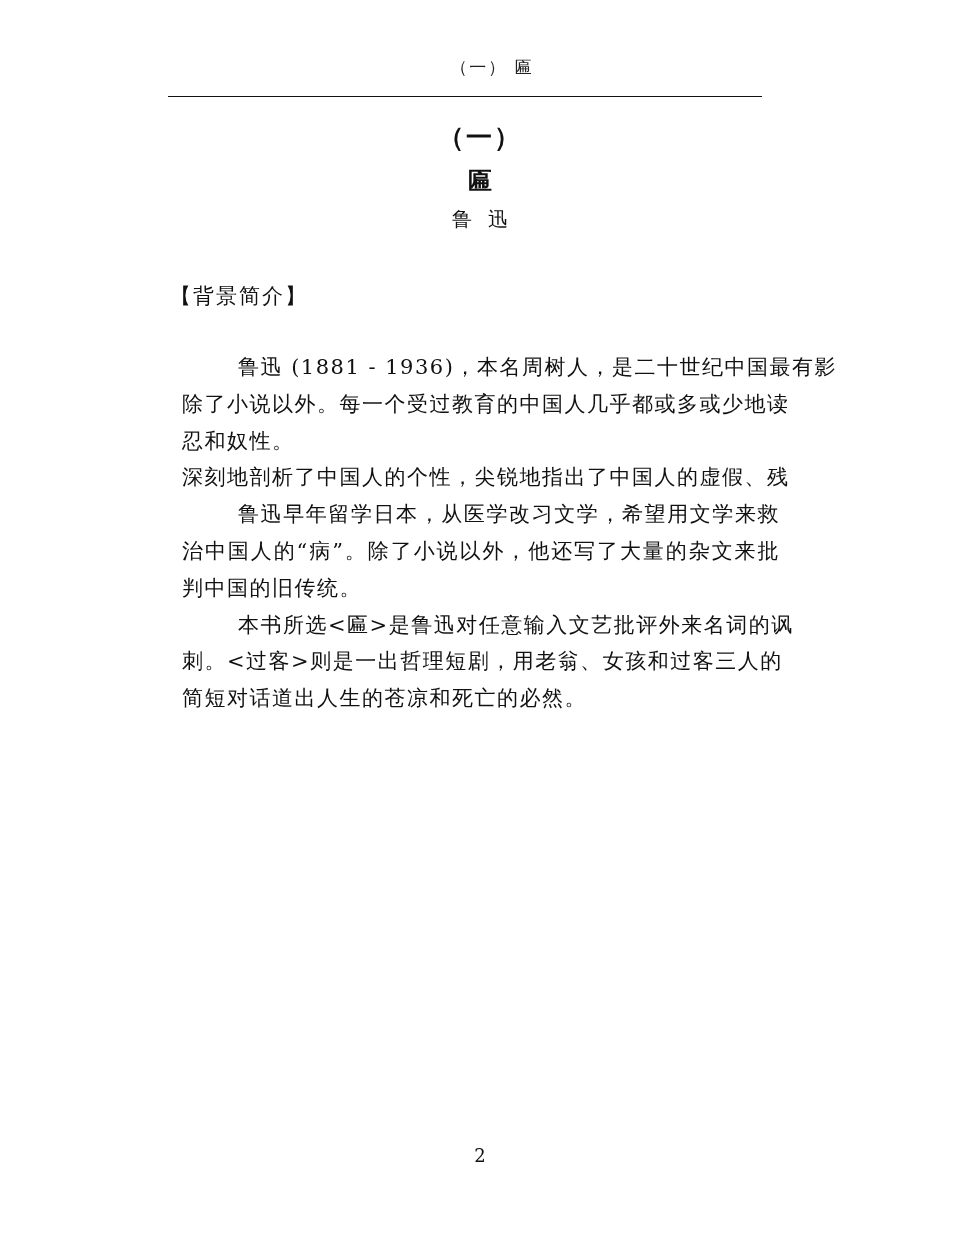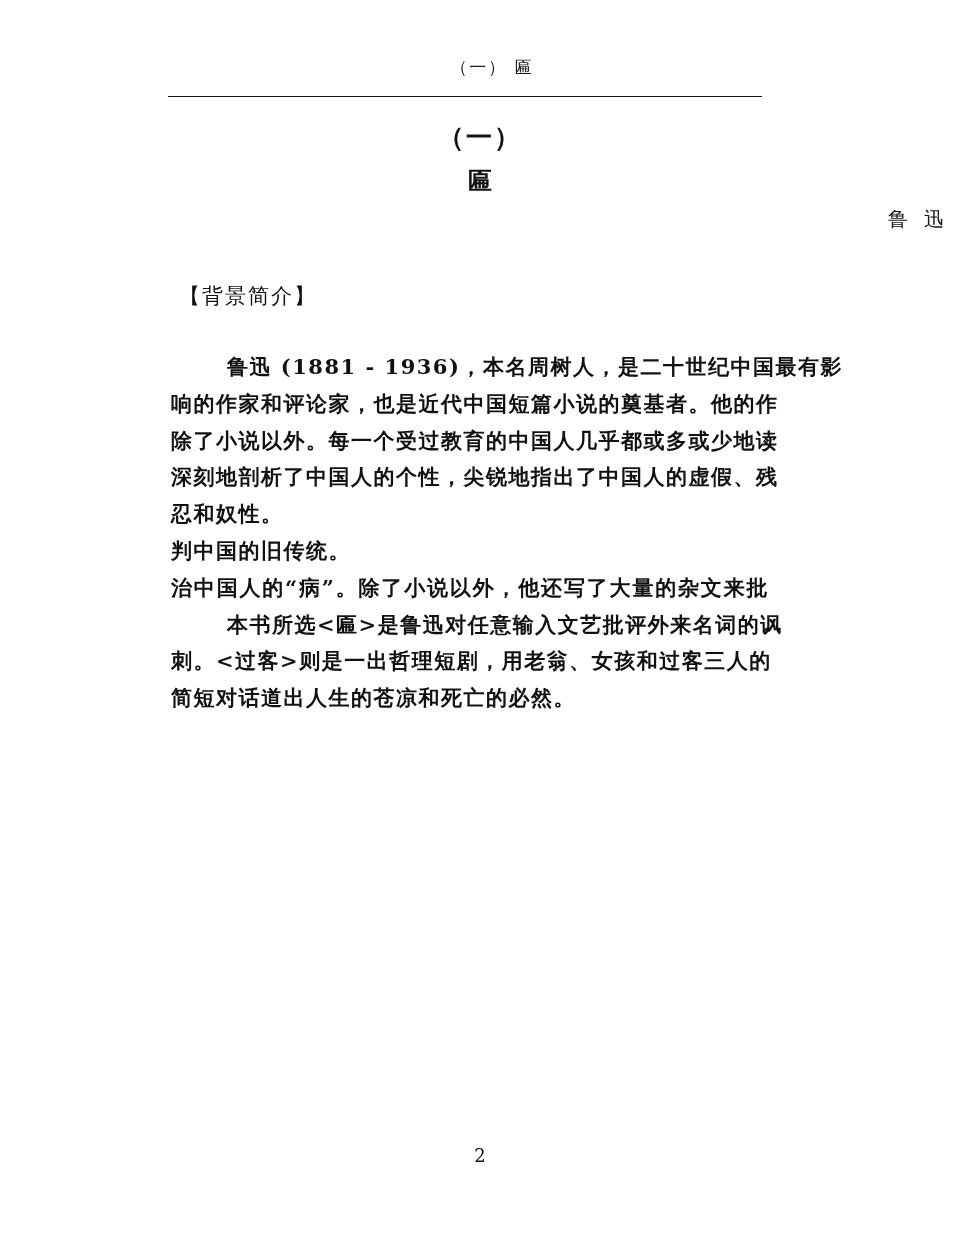--- a/index.html
+++ b/index.html
@@ -24,7 +24,7 @@
       font-size: 24px; font-weight: bold;
     }
     .author {
-      position: absolute; top: 206px; left: 0; width: 960px; text-align: right;
+      position: absolute; top: 206px; left: 0; width: 960px; text-align: center;
       font-size: 20px; letter-spacing: 16px; padding-left: 16px; box-sizing: border-box;
     }
     .section-heading {

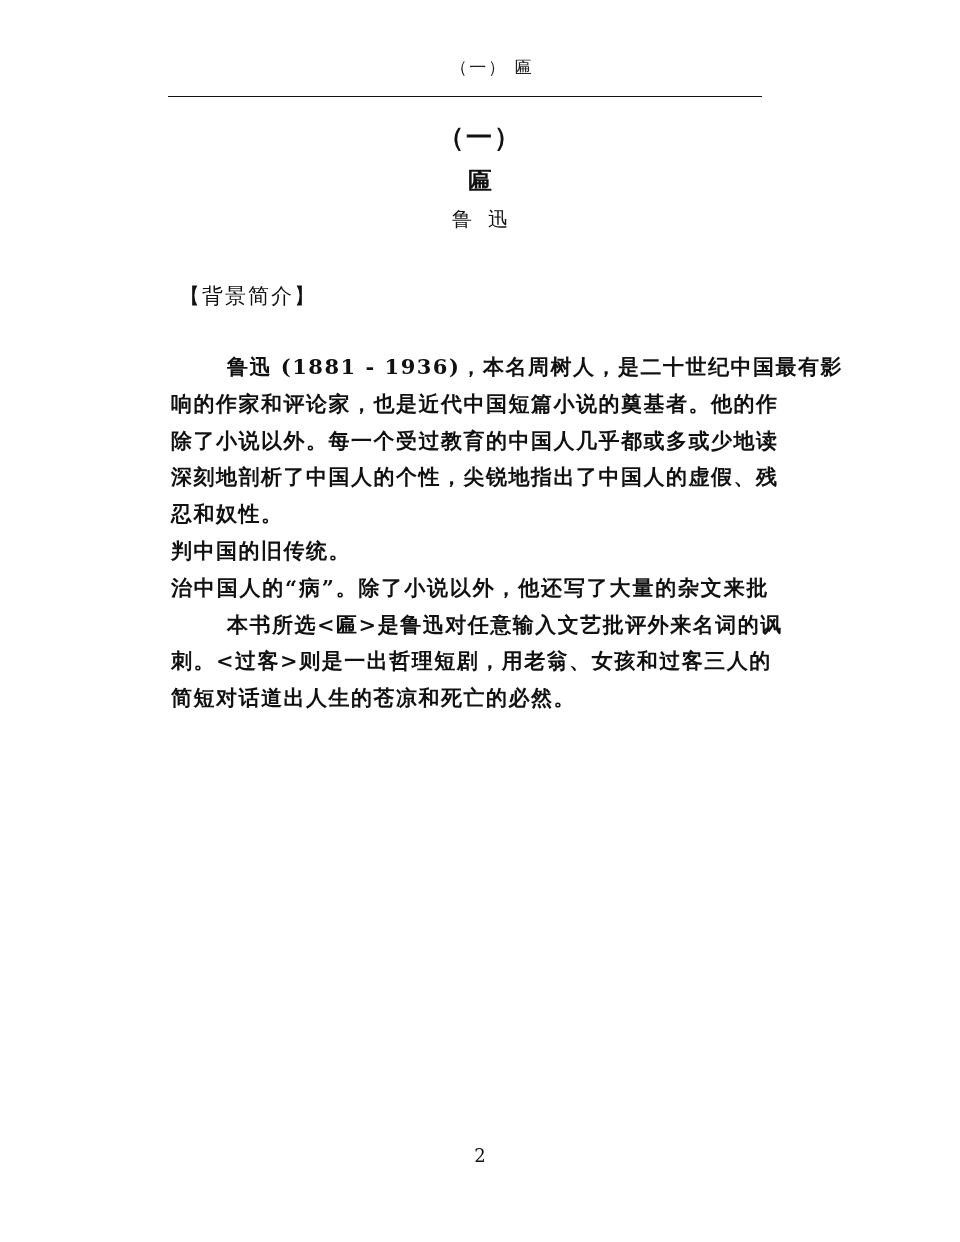--- a/index.html
+++ b/index.html
@@ -28,7 +28,7 @@
       font-size: 20px; letter-spacing: 16px; padding-left: 16px; box-sizing: border-box;
     }
     .section-heading {
-      position: absolute; top: 282px; left: 179px;
+      position: absolute; top: 282px; left: 170px;
       font-size: 21px; letter-spacing: 2px;
     }
     .body-text {

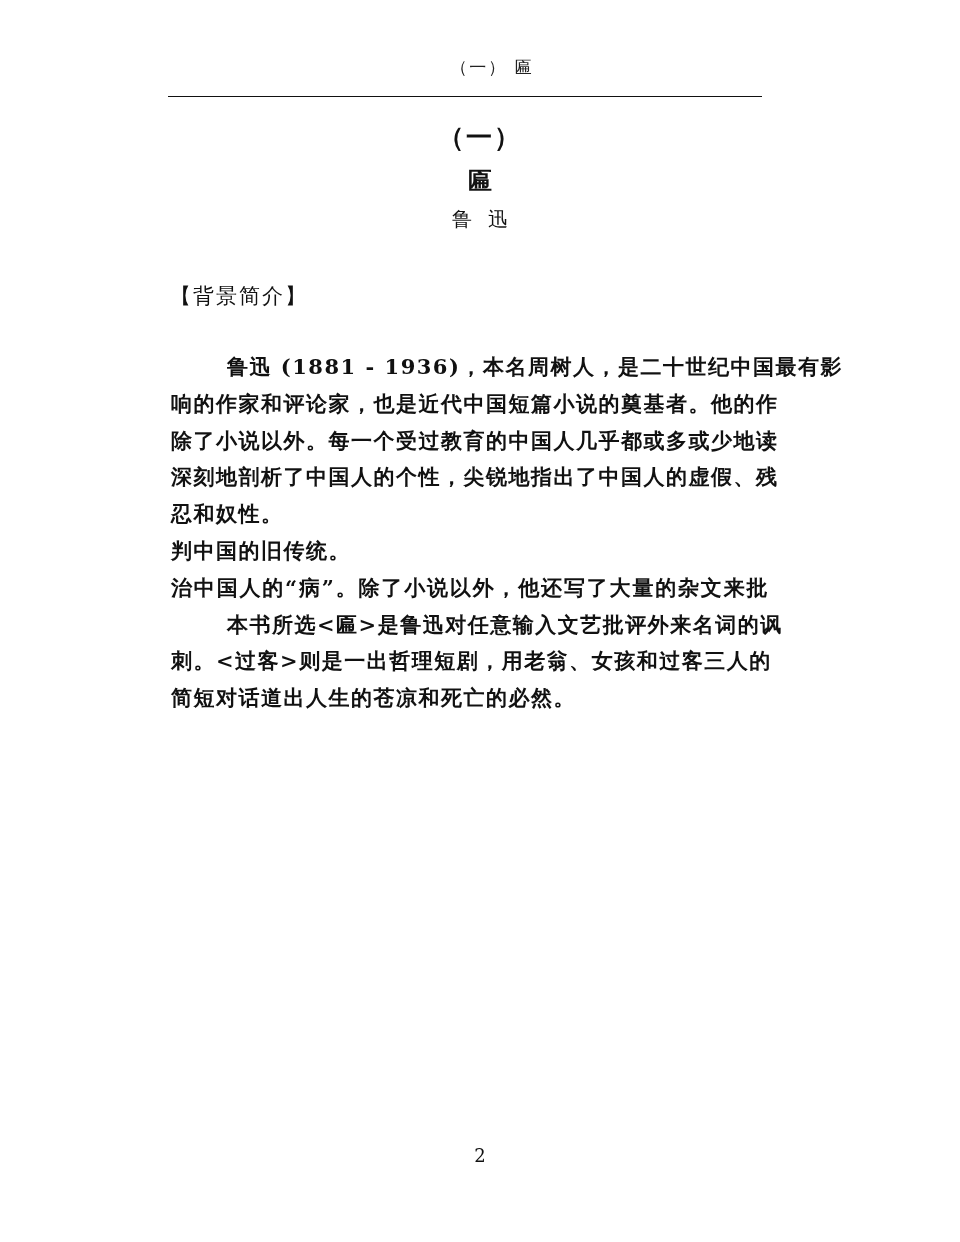--- a/index.html
+++ b/index.html
@@ -32,7 +32,7 @@
       font-size: 21px; letter-spacing: 2px;
     }
     .body-text {
-      position: absolute; top: 349px; left: 171px; width: 598px; font-weight: bold;
+      position: absolute; top: 349px; left: 182px; width: 598px;
     }
     .line {
       height: 36.8px; line-height: 36.8px; font-size: 21px;

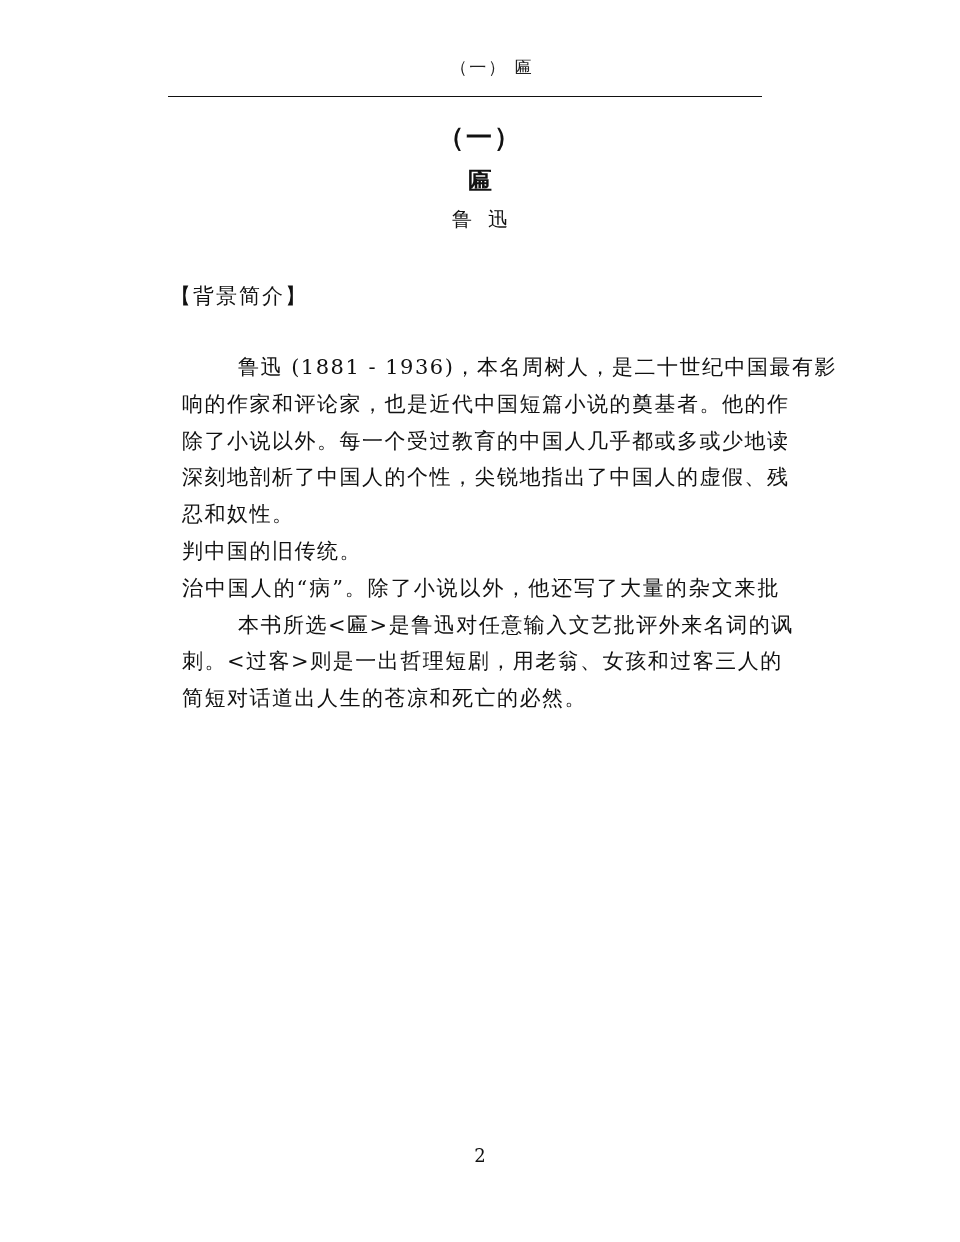--- a/index.html
+++ b/index.html
@@ -61,7 +61,6 @@
 <div class="body-text">
   <div>
     <div class="line indent">鲁迅 (1881 - 1936)，本名周树人，是二十世纪中国最有影</div>
-    <div class="line">响的作家和评论家，也是近代中国短篇小说的奠基者。他的作</div>
     <div class="line">除了小说以外。每一个受过教育的中国人几乎都或多或少地读</div>
     <div class="line">深刻地剖析了中国人的个性，尖锐地指出了中国人的虚假、残</div>
     <div class="line last">忍和奴性。</div>

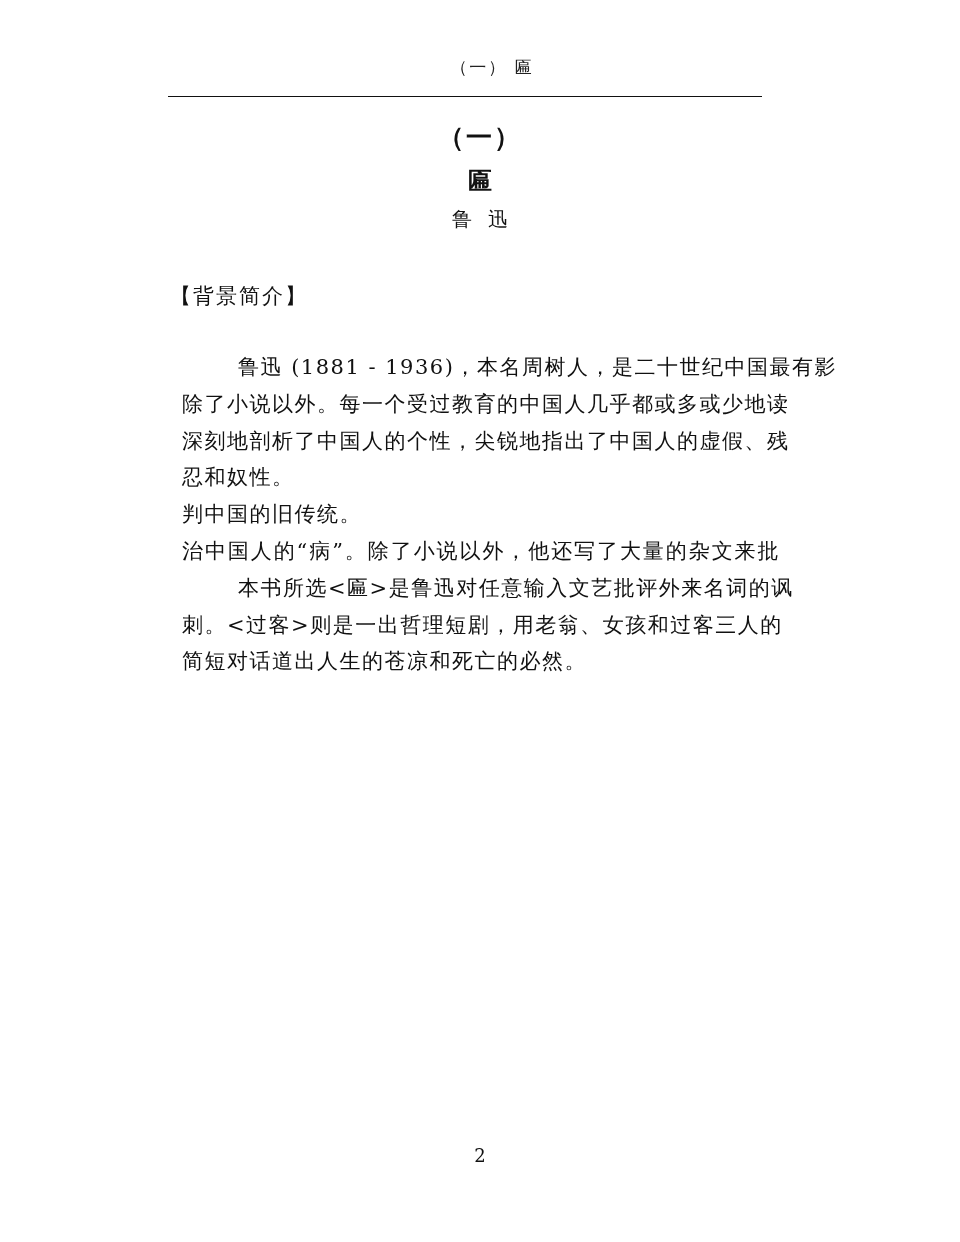--- a/index.html
+++ b/index.html
@@ -62,8 +62,8 @@
   <div>
     <div class="line indent">鲁迅 (1881 - 1936)，本名周树人，是二十世纪中国最有影</div>
     <div class="line">除了小说以外。每一个受过教育的中国人几乎都或多或少地读</div>
+    <div class="line last">忍和奴性。</div>
     <div class="line">深刻地剖析了中国人的个性，尖锐地指出了中国人的虚假、残</div>
-    <div class="line last">忍和奴性。</div>
   </div>
   <div>
     <div class="line last">判中国的旧传统。</div>

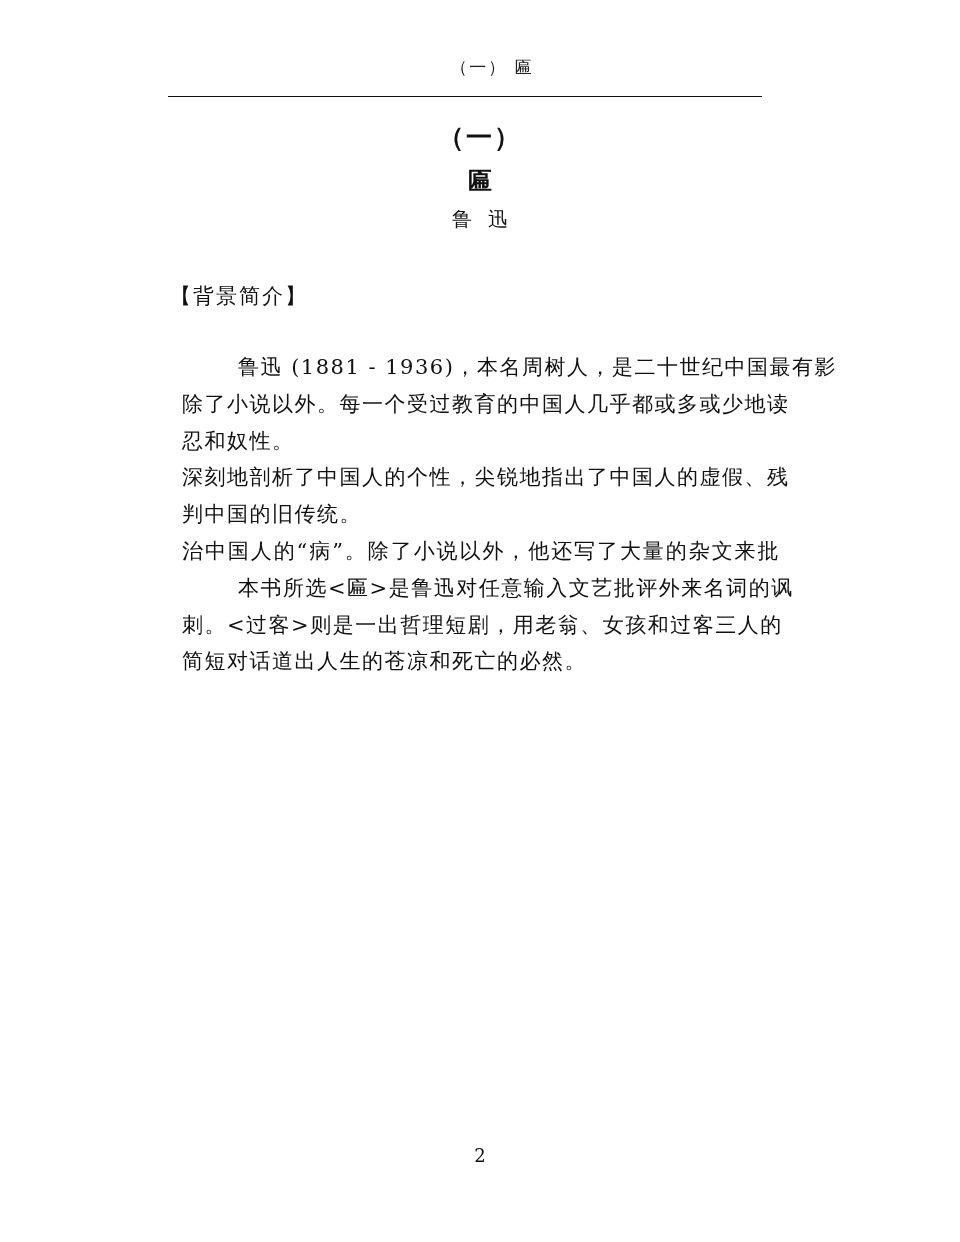--- a/index.html
+++ b/index.html
@@ -66,6 +66,7 @@
     <div class="line">深刻地剖析了中国人的个性，尖锐地指出了中国人的虚假、残</div>
   </div>
   <div>
+    <div class="line indent">鲁迅早年留学日本，从医学改习文学，希望用文学来救</div>
     <div class="line last">判中国的旧传统。</div>
     <div class="line">治中国人的“病”。除了小说以外，他还写了大量的杂文来批</div>
   </div>

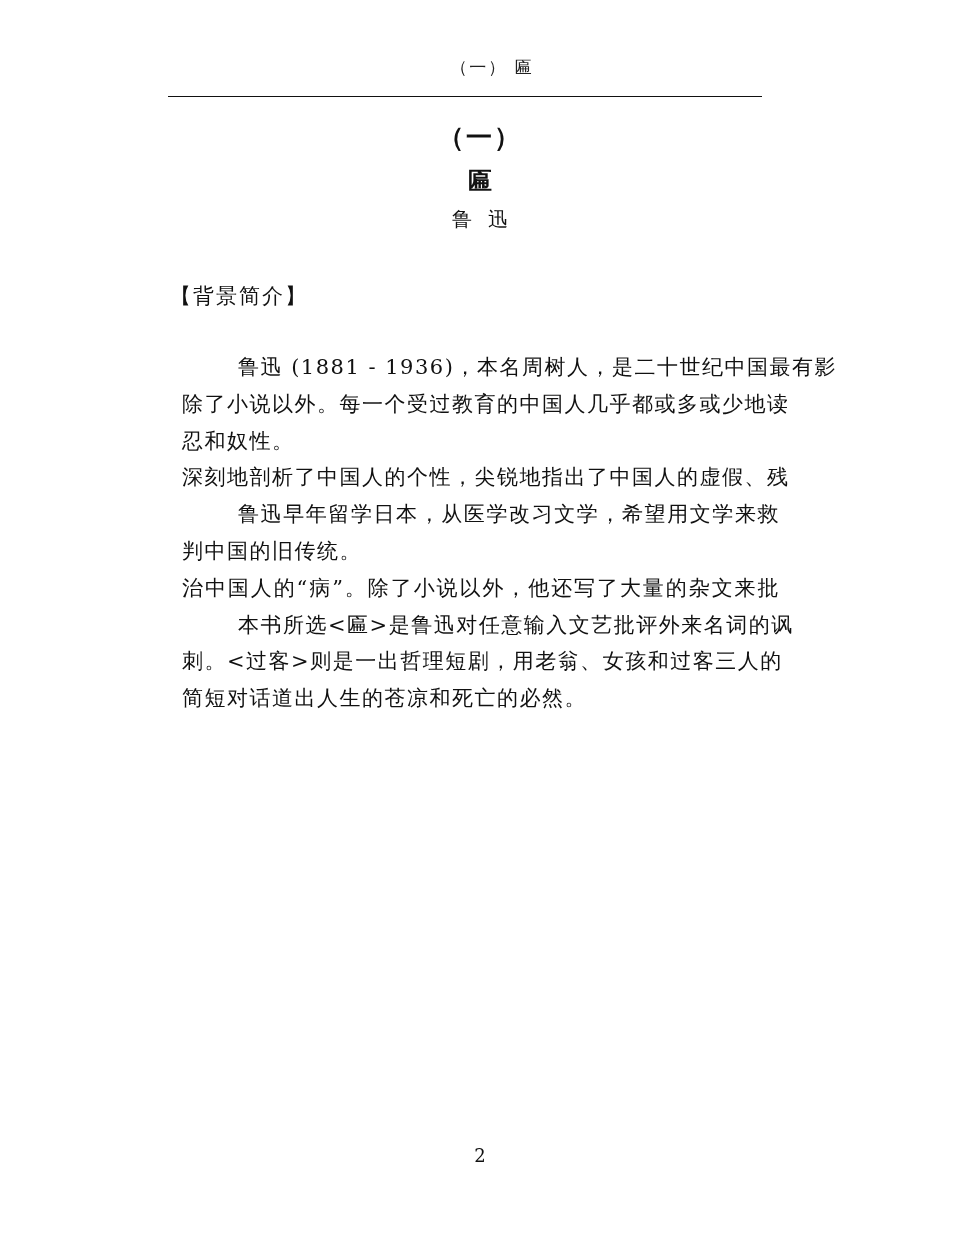--- a/index.html
+++ b/index.html
@@ -67,8 +67,8 @@
   </div>
   <div>
     <div class="line indent">鲁迅早年留学日本，从医学改习文学，希望用文学来救</div>
+    <div class="line">治中国人的“病”。除了小说以外，他还写了大量的杂文来批</div>
     <div class="line last">判中国的旧传统。</div>
-    <div class="line">治中国人的“病”。除了小说以外，他还写了大量的杂文来批</div>
   </div>
   <div>
     <div class="line indent">本书所选&lt;匾&gt;是鲁迅对任意输入文艺批评外来名词的讽</div>

